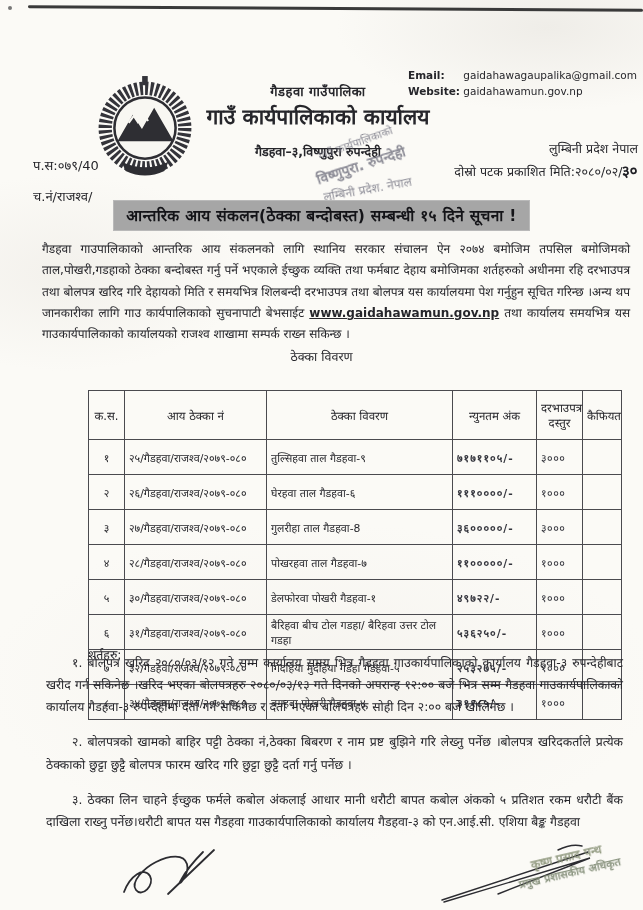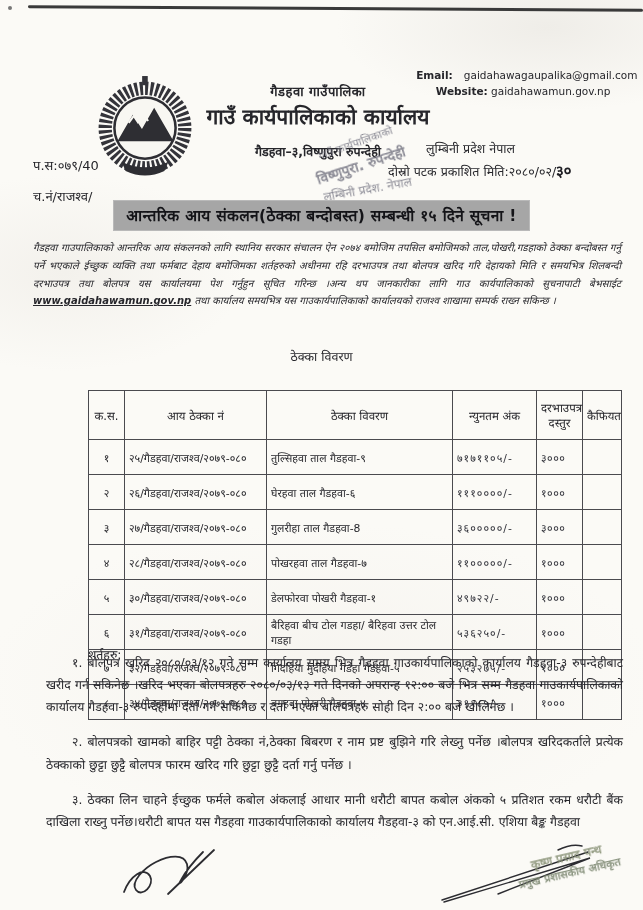--- a/index.html
+++ b/index.html
@@ -22,7 +22,7 @@
   .org-name{font-size:13px;font-weight:bold;letter-spacing:.5px;}
   .office-name{font-size:21px;font-weight:bold;margin-top:2px;}
   .address-line{font-size:12.5px;font-weight:bold;margin-top:13px;}
-  .contact{position:absolute;left:408px;top:68px;width:230px;font-size:10.5px;line-height:1.5;text-align:center;}
+  .contact{position:absolute;left:408px;top:68px;width:230px;font-size:10.5px;line-height:1.5;}
   .contact b{display:inline-block;width:52px;}
   .refs{position:absolute;left:33px;top:150px;font-size:13px;line-height:2.4;}
   .province-date{position:absolute;left:388px;top:138px;width:250px;font-size:12.5px;text-align:left;line-height:1.7;}

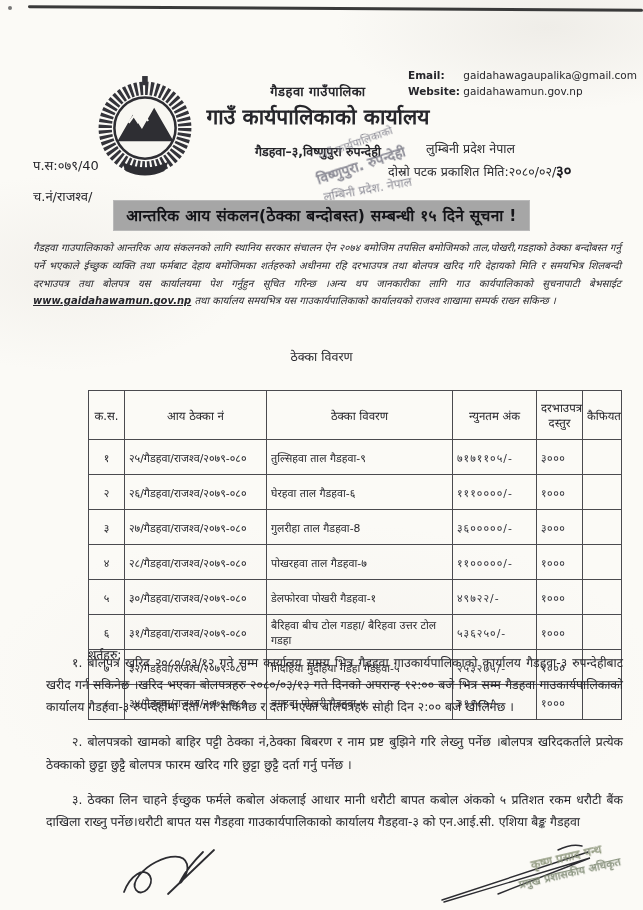--- a/index.html
+++ b/index.html
@@ -25,7 +25,7 @@
   .contact{position:absolute;left:408px;top:68px;width:230px;font-size:10.5px;line-height:1.5;}
   .contact b{display:inline-block;width:52px;}
   .refs{position:absolute;left:33px;top:150px;font-size:13px;line-height:2.4;}
-  .province-date{position:absolute;left:388px;top:138px;width:250px;font-size:12.5px;text-align:left;line-height:1.7;}
+  .province-date{position:absolute;left:388px;top:138px;width:250px;font-size:12.5px;text-align:right;line-height:1.7;}
   .hand{display:inline-block;font-weight:bold;font-size:15px;transform:rotate(-4deg);color:#1e1e24;}
 
   

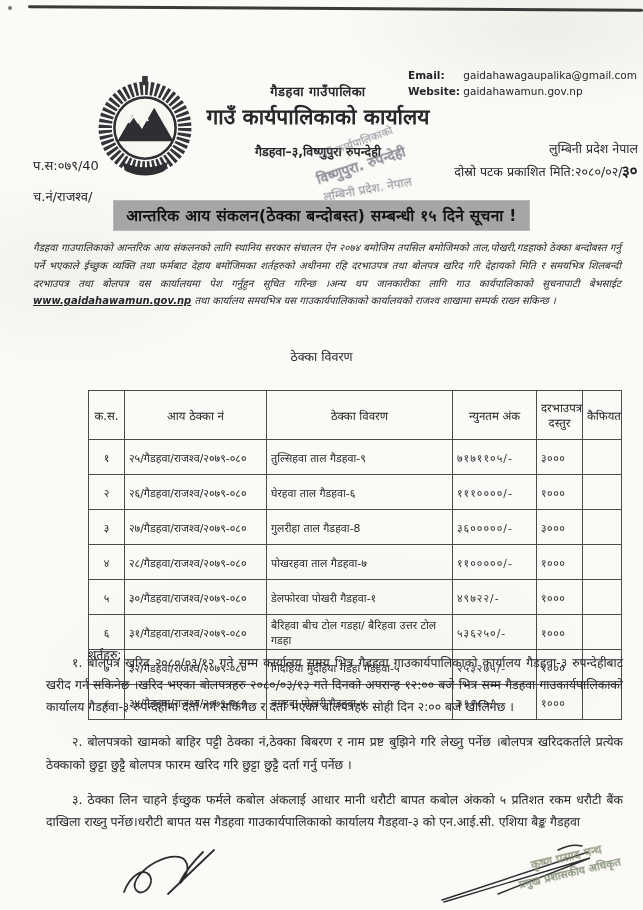--- a/index.html
+++ b/index.html
@@ -37,7 +37,7 @@
   .title-band{display:inline-block;background:#a6a6a6;color:#141418;font-size:15.5px;font-weight:bold;padding:3px 12px 4px;letter-spacing:.3px;box-shadow:0 0 0 1px #b9b9b9;}
 
   
-  .intro{position:absolute;left:33px;top:239px;width:588px;font-size:10px;line-height:1.78;text-align:justify;font-style:italic;}
+  .intro{position:absolute;left:42px;top:239px;width:588px;font-size:12px;line-height:1.78;text-align:justify;}
   .intro .link{text-decoration:underline;font-weight:bold;}
   .tekka-heading{position:absolute;left:0;top:348px;width:100%;text-align:center;font-size:12.5px;}
 

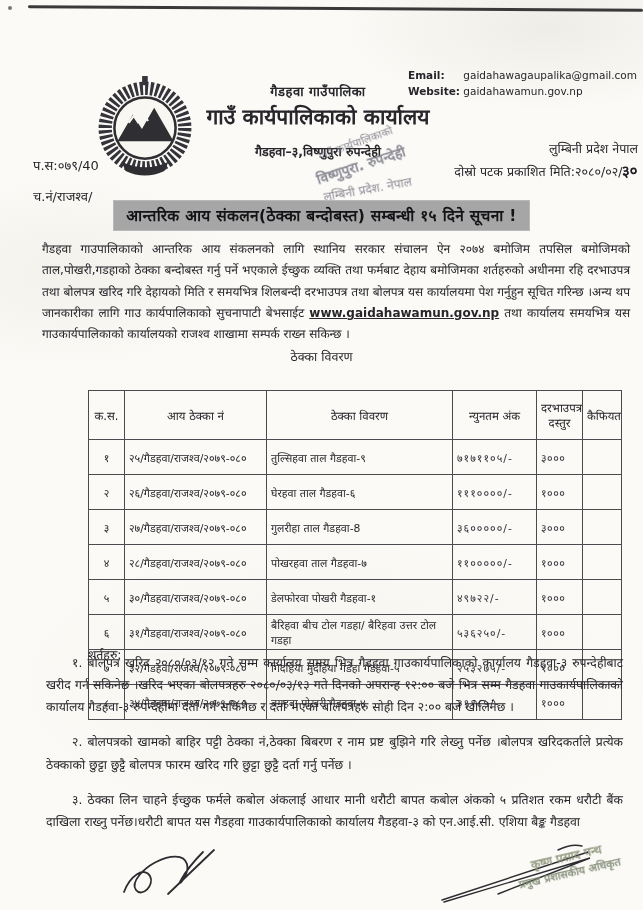--- a/index.html
+++ b/index.html
@@ -49,7 +49,7 @@
   .col-sn{width:36px;} .col-no{width:142px;} .col-desc{width:186px;}
   .col-min{width:84px;} .col-fee{width:46px;} .col-rem{width:39px;}
   td.c{text-align:center;}
-  td.hw{font-size:13px;color:#33343c;letter-spacing:1px;font-weight:400;}
+  td.hw{font-size:13px;color:#33343c;letter-spacing:1px;font-weight:700;}
   td.hw2{font-size:12px;color:#33343c;letter-spacing:.5px;font-weight:500;}
 
   

